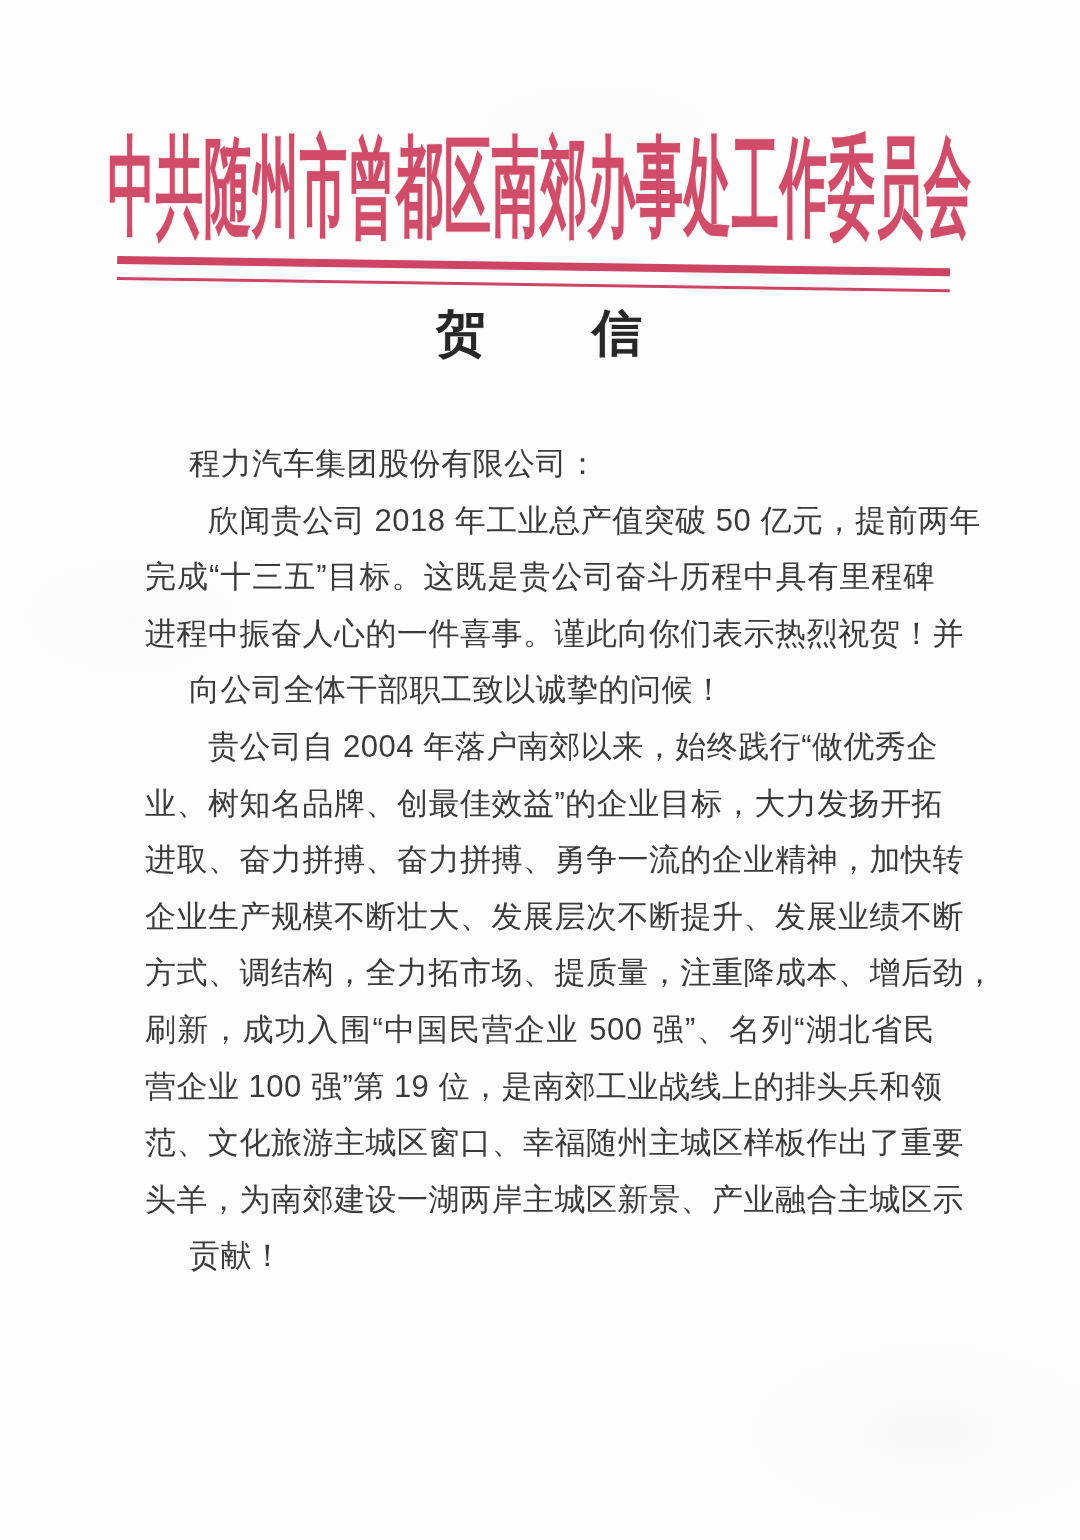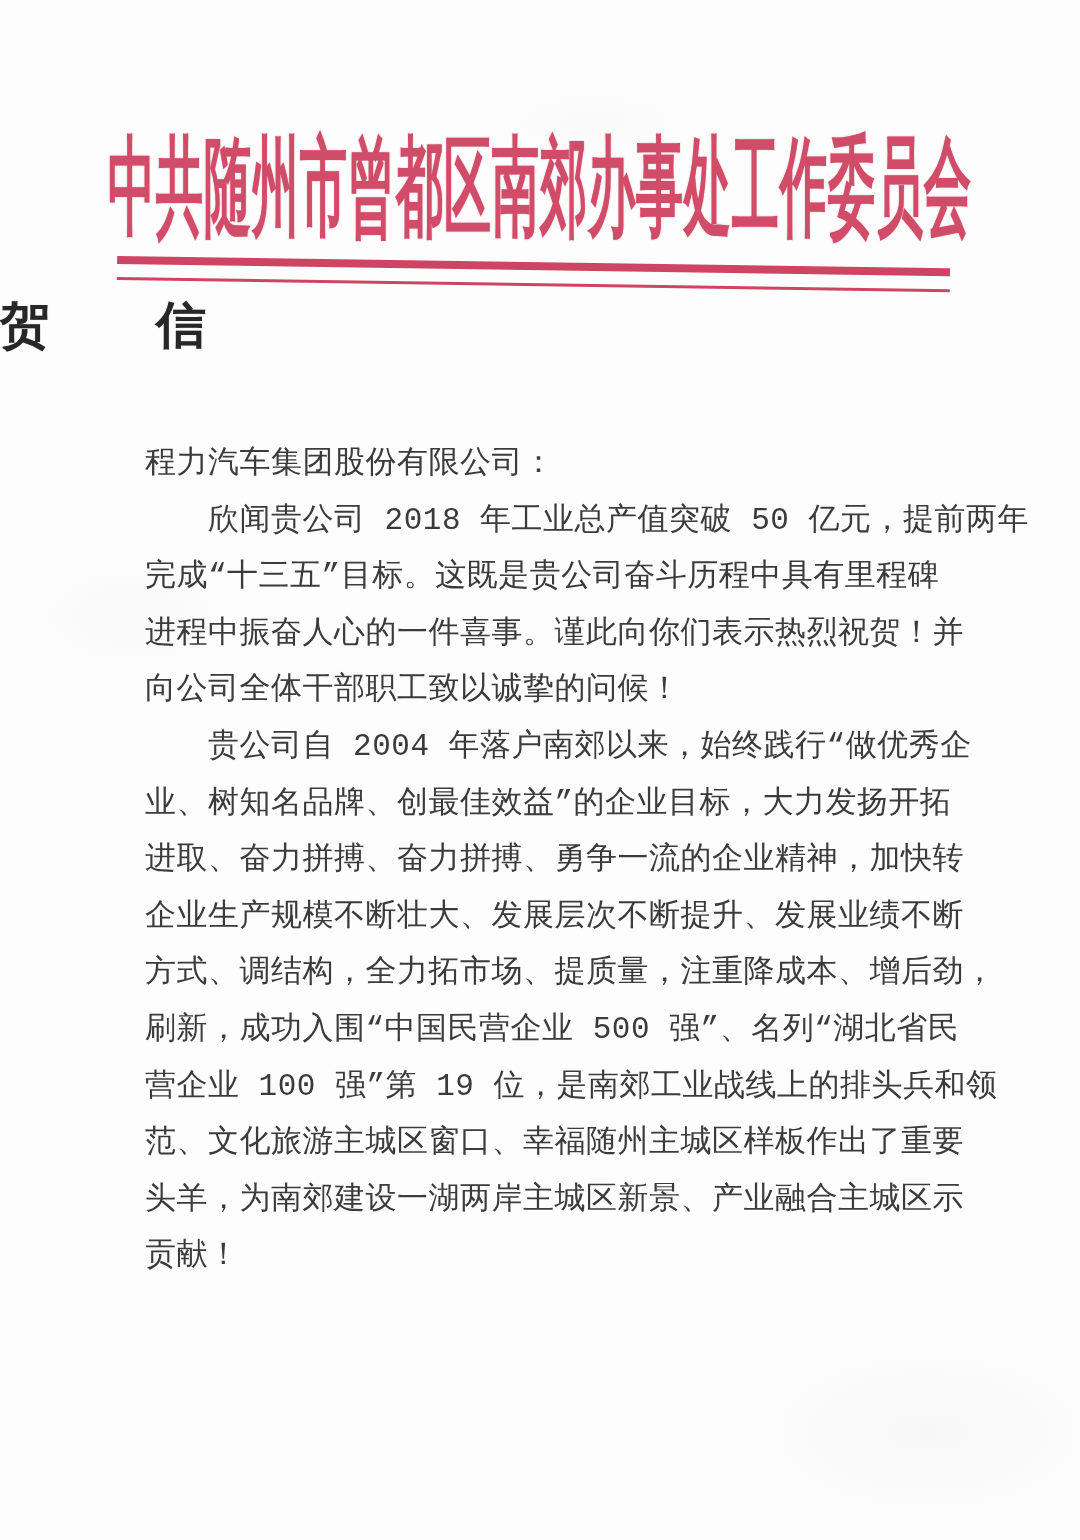--- a/index.html
+++ b/index.html
@@ -18,7 +18,7 @@
       radial-gradient(ellipse 220px 120px at 12% 40%, rgba(120,120,120,0.03), transparent 60%),
       radial-gradient(ellipse 260px 90px at 55% 8%, rgba(120,120,120,0.025), transparent 60%),
       #fdfdfd;
-    font-family: Liberation Mono, monospace;
+    font-family: Liberation Sans, sans-serif;
   }
   
   .agency {

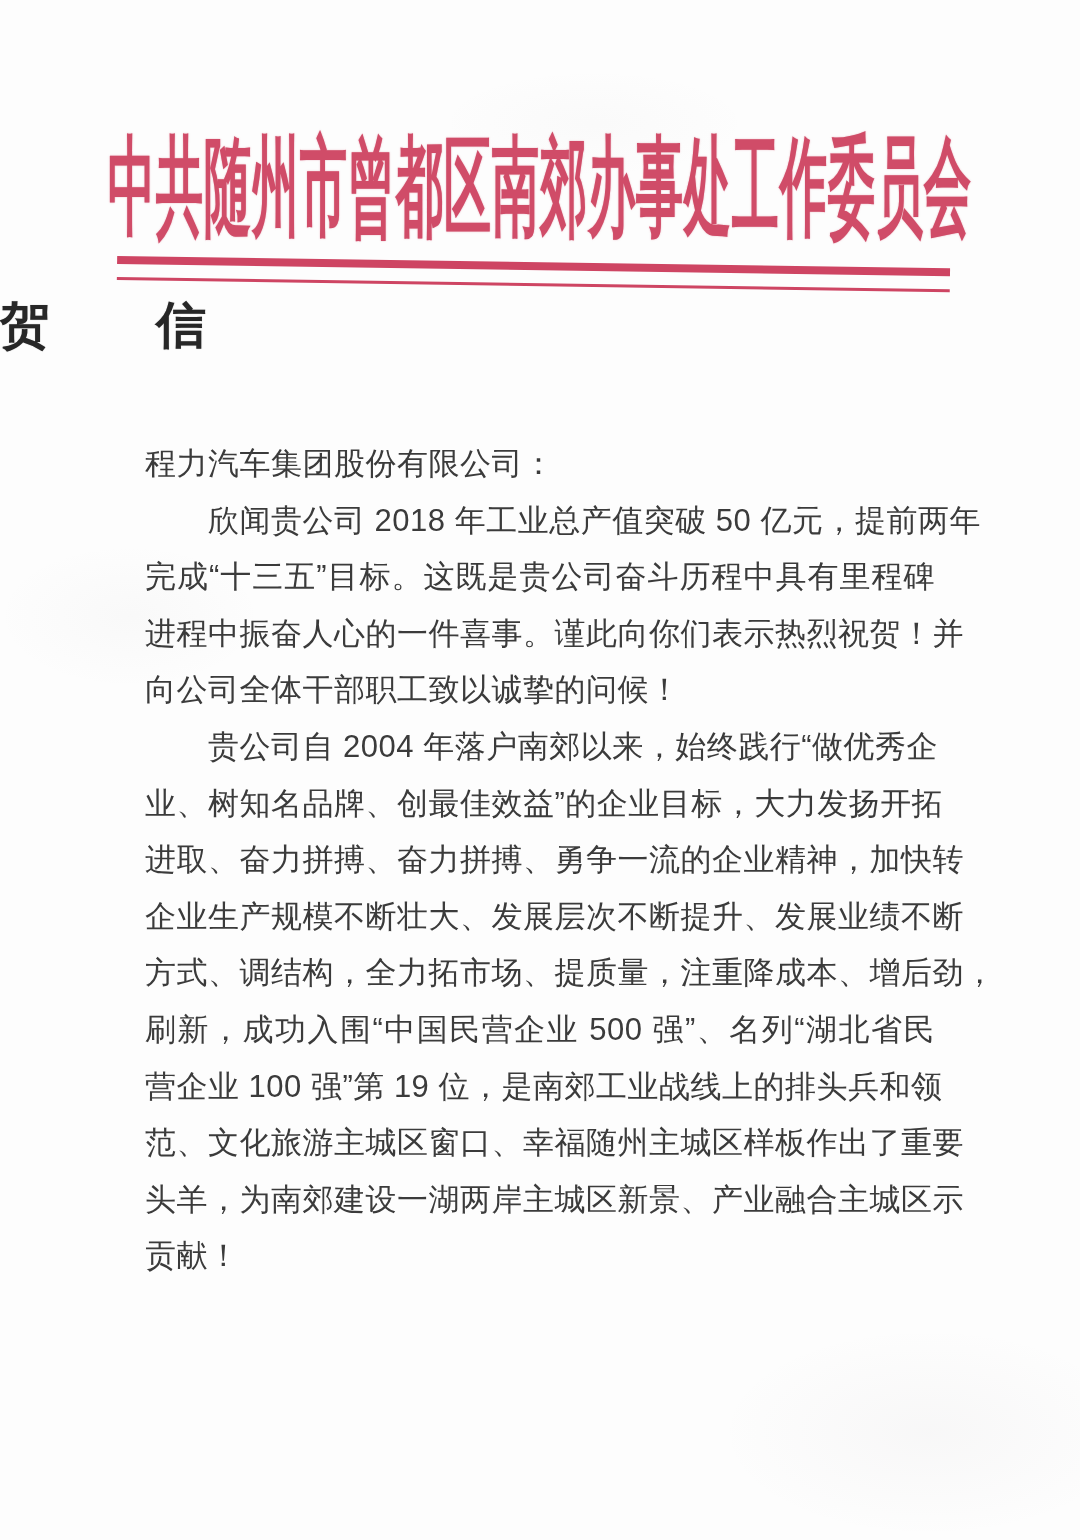--- a/index.html
+++ b/index.html
@@ -50,11 +50,11 @@
   }
   .title {
     position: absolute;
-    top: 292px;
+    top: 300px;
     left: 0;
     width: 1080px;
     margin: 0;
-    text-align: left;
+    text-align: center;
     font-size: 50px;
     font-weight: bold;
     color: #272727;

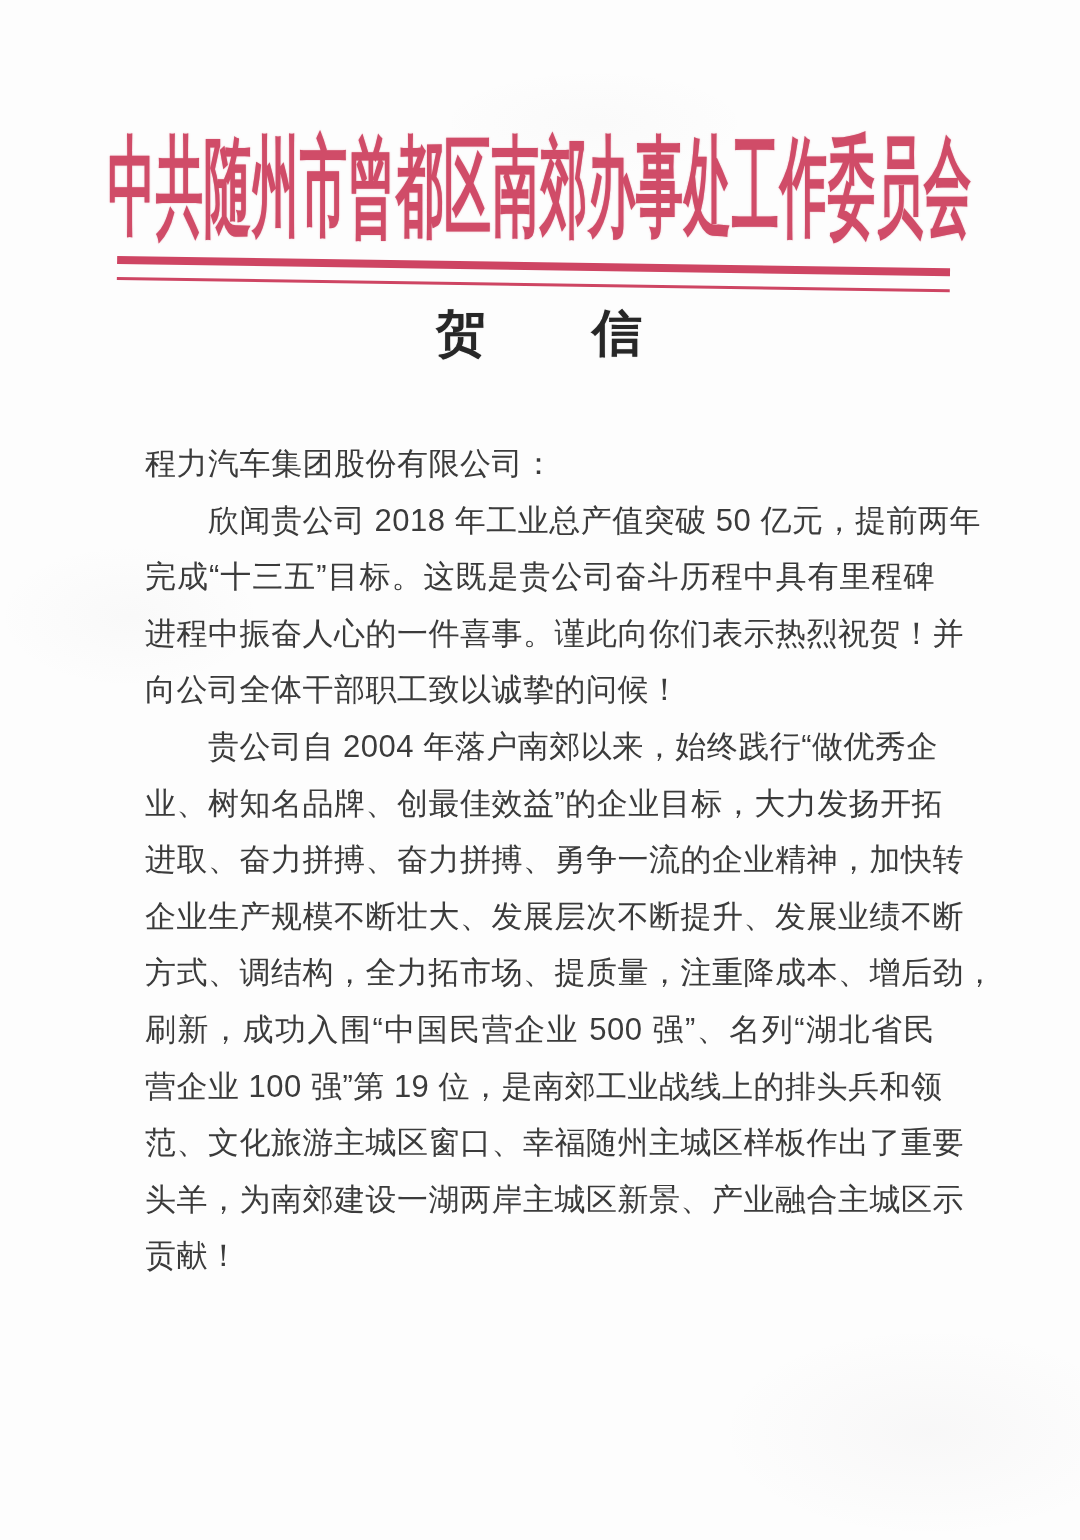--- a/index.html
+++ b/index.html
@@ -81,6 +81,7 @@
   .line.left-end {
     text-align: left;
     text-align-last: left;
+    margin-left: 44px;
   }
   .line.indent {
     text-indent: 63px;

